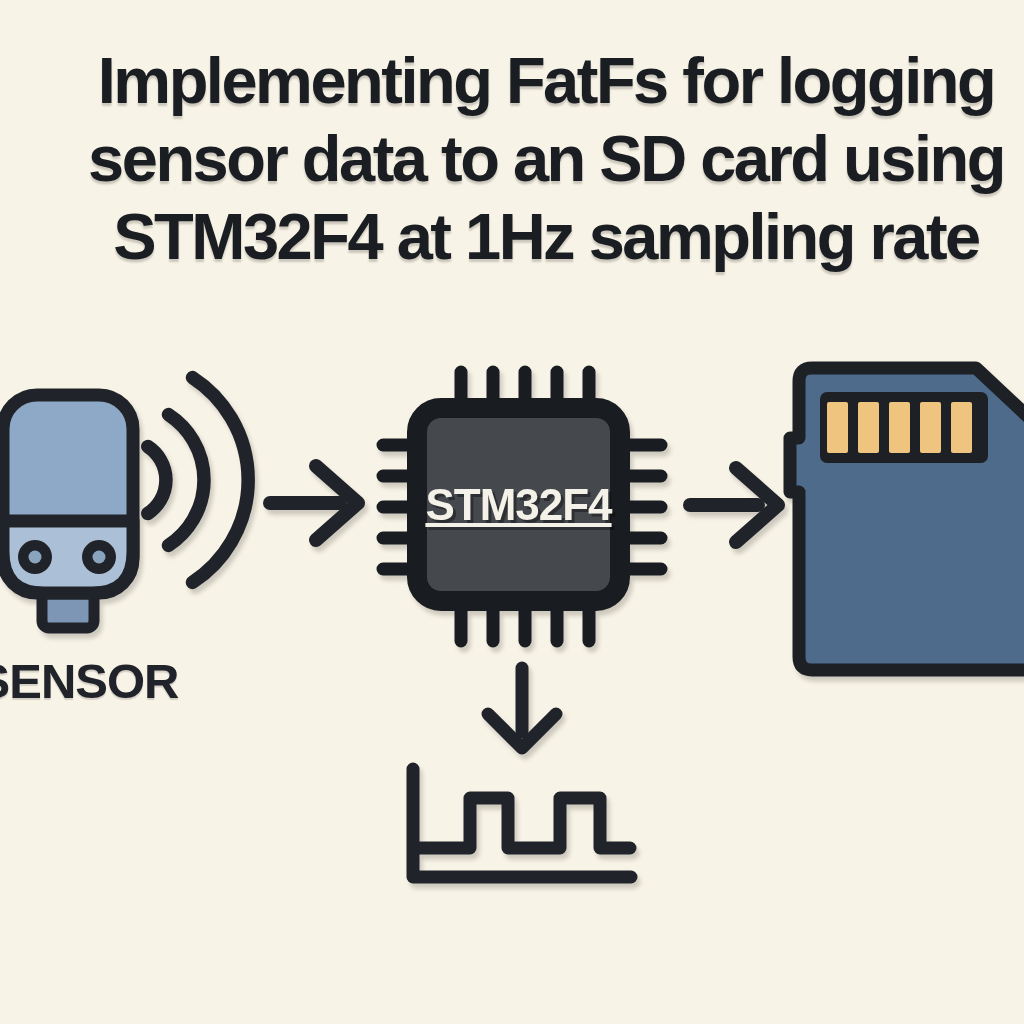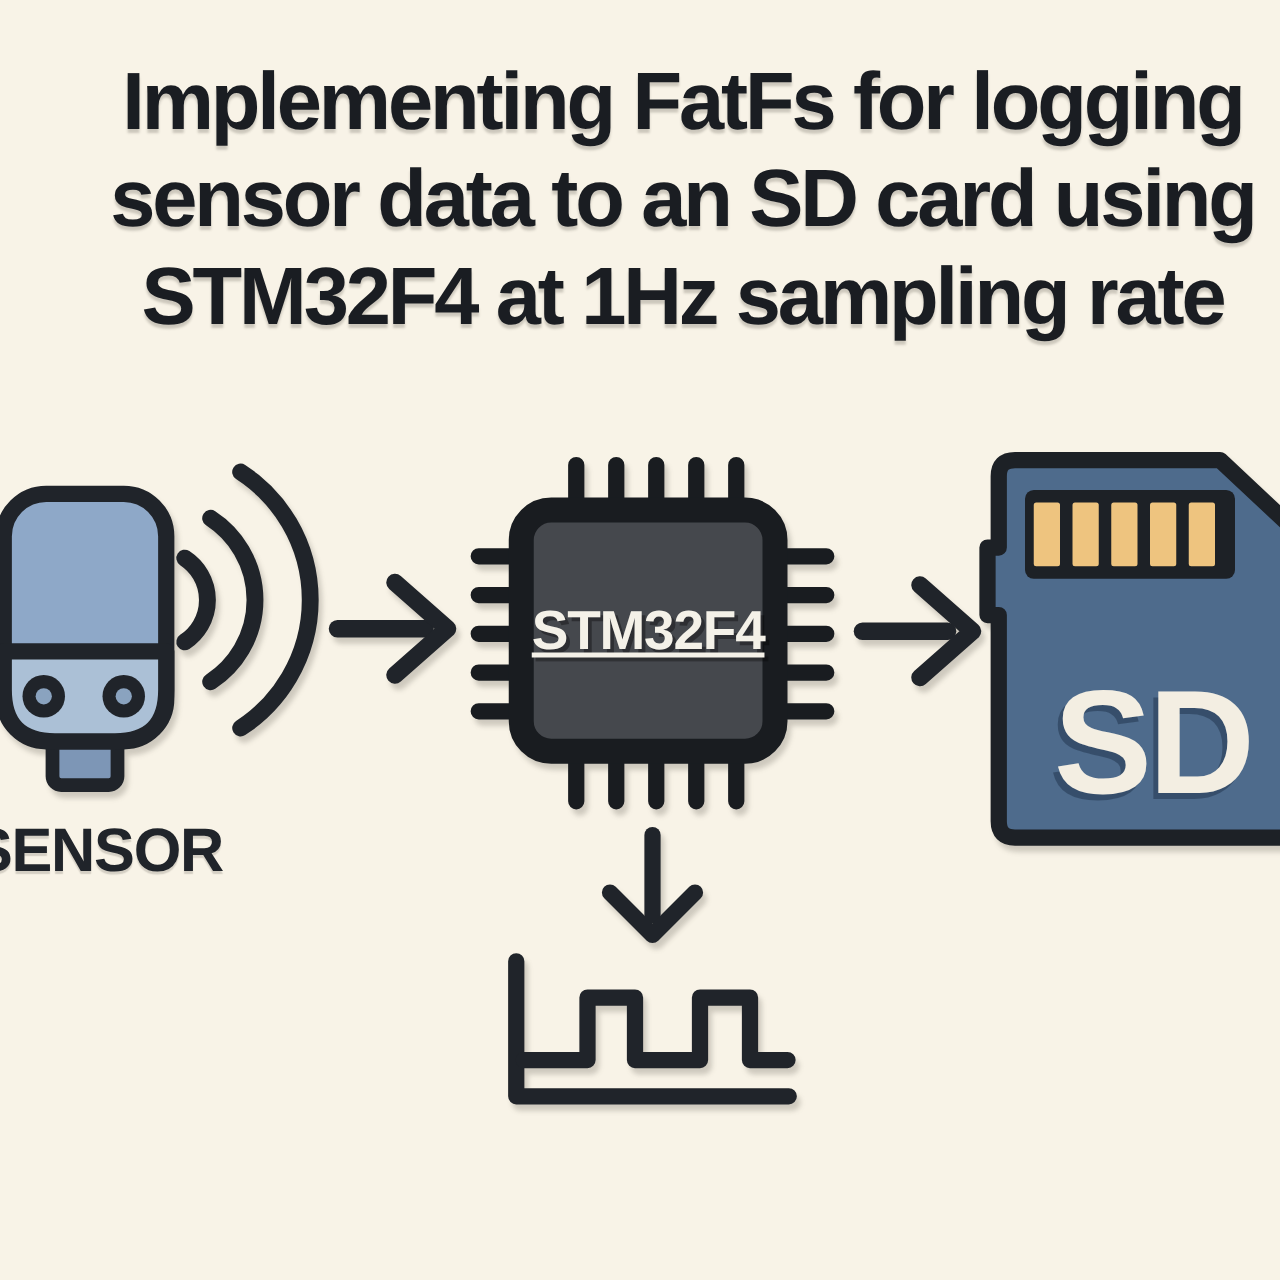--- a/index.html
+++ b/index.html
@@ -129,7 +129,6 @@
 
   <div class="label sensor-label">SENSOR</div>
   <div class="mcu-label">STM32F4</div>
-  <div class="sd-label">SD</div>
 </div>
 
 </body></html>

